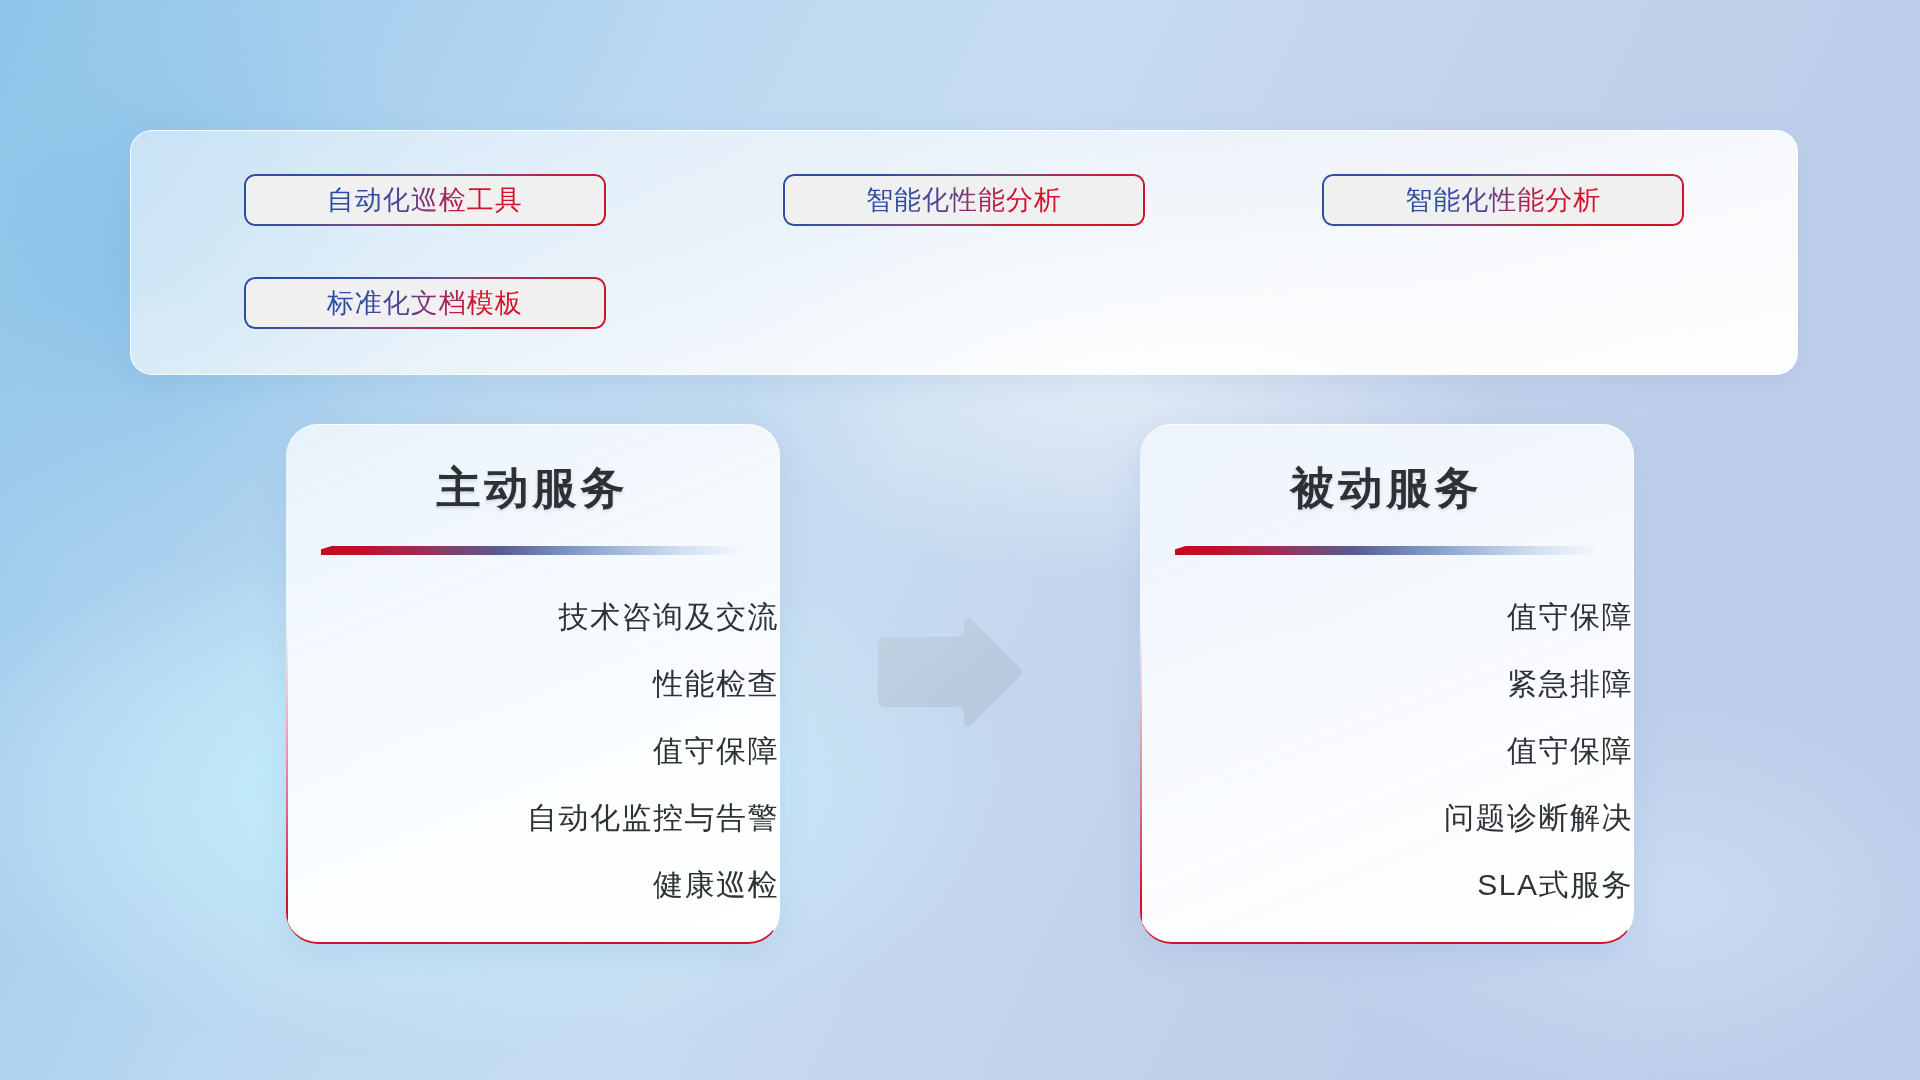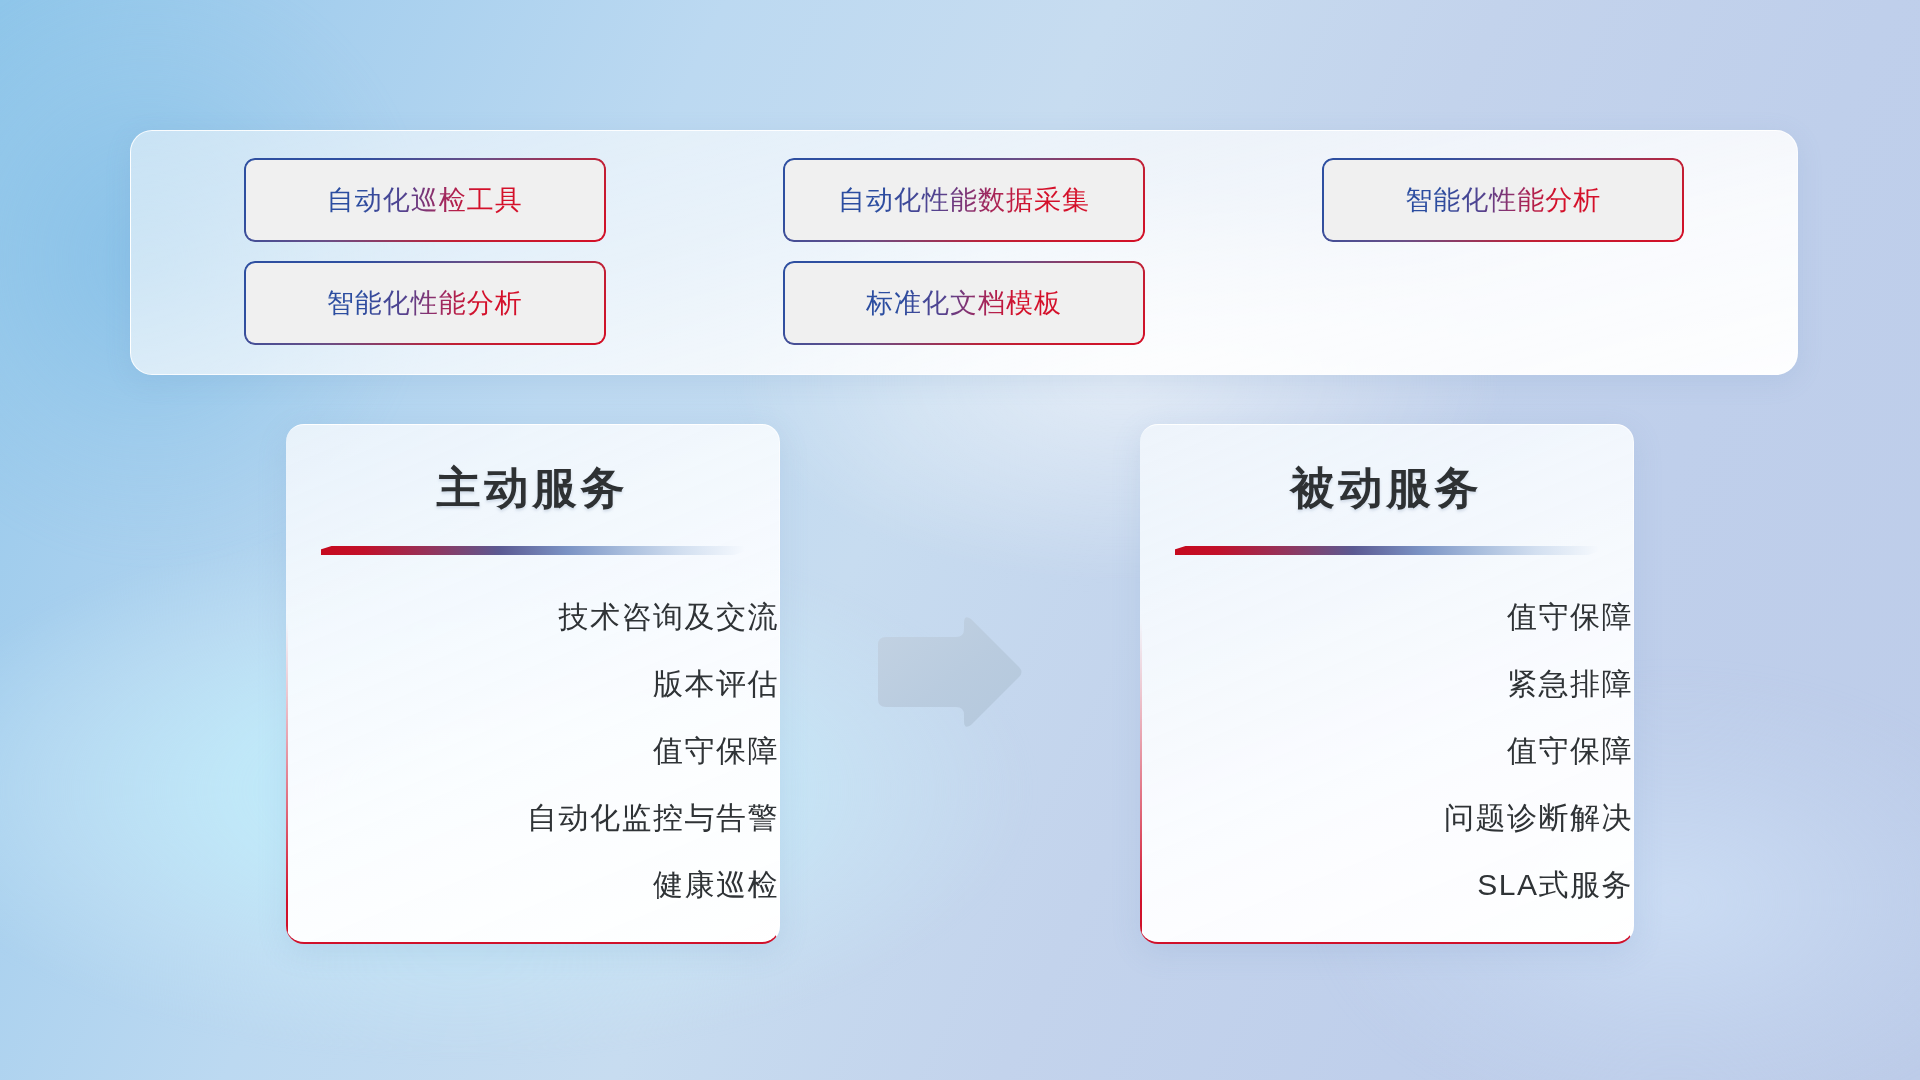--- a/index.html
+++ b/index.html
@@ -92,7 +92,7 @@
 
   .tag {
     position: relative;
-    width: 358px; height: 80px;
+    width: 358px; height: 48px;
     border-radius: 9px;
     background: #f0f0f0;
     display: flex; align-items: center; justify-content: center;

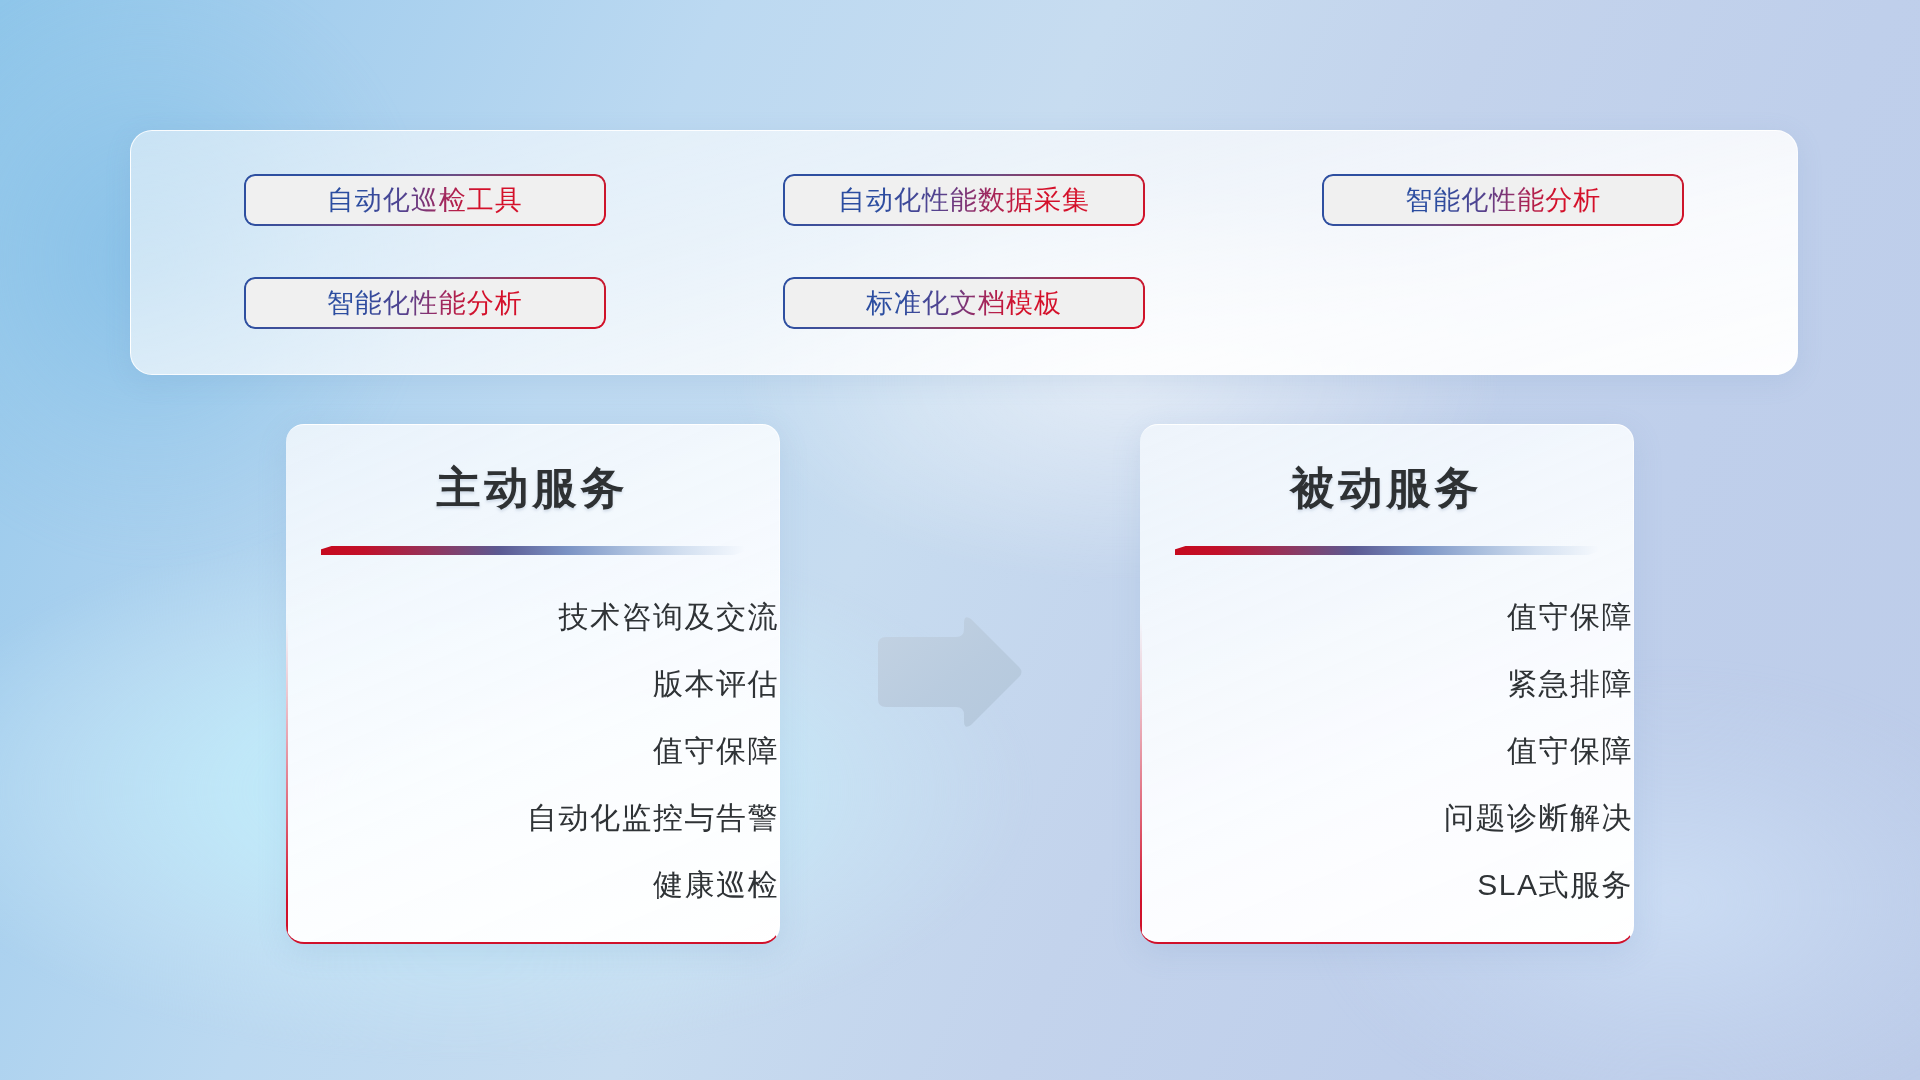--- a/index.html
+++ b/index.html
@@ -232,9 +232,6 @@
     <span class="tag-label">自动化巡检工具</span>
   </div>
   <div class="tag">
-    <span class="tag-label">自动化性能数据采集</span>
-  </div>
-  <div class="tag">
     <span class="tag-label">智能化性能分析</span>
   </div>
   <div class="tag">

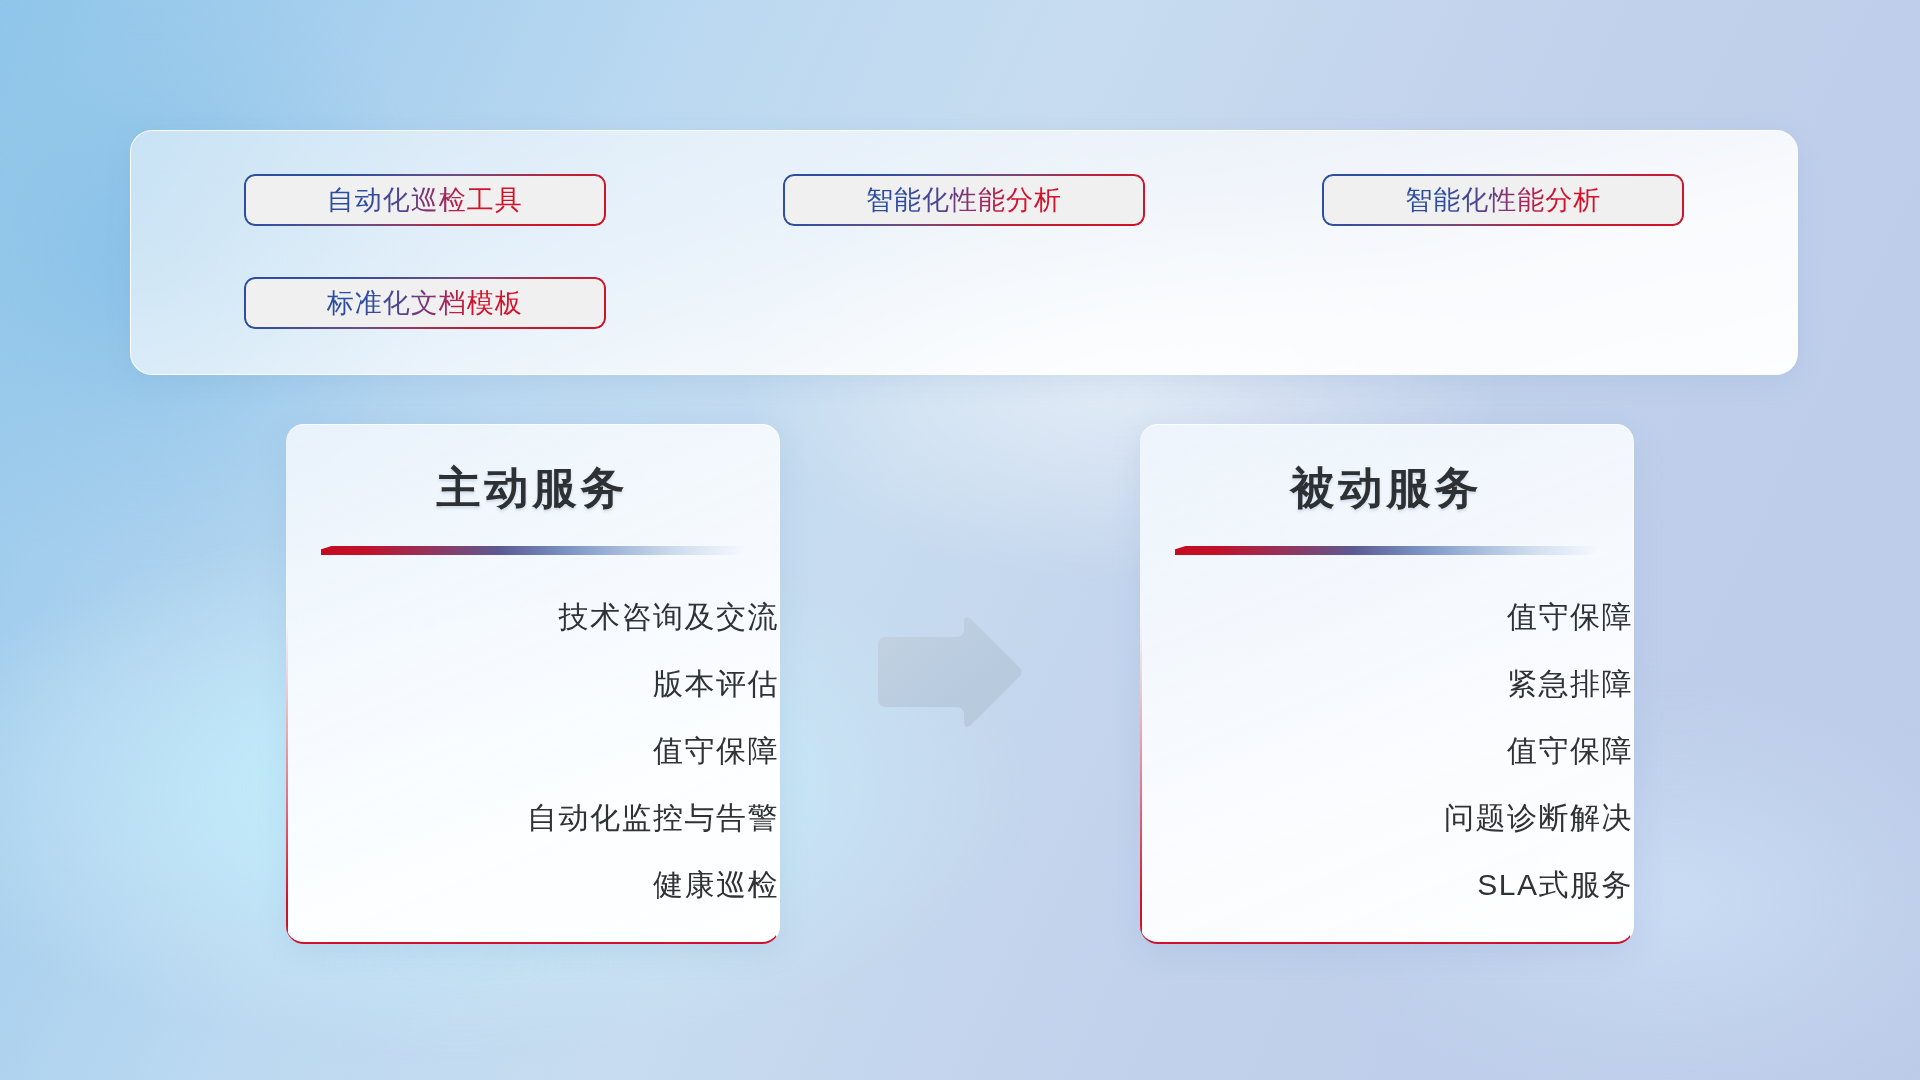--- a/index.html
+++ b/index.html
@@ -139,7 +139,7 @@
     position: absolute;
     top: 424px;
     width: 494px; height: 520px;
-    border-radius: 18px;
+    border-radius: 32px;
     background: linear-gradient(158deg,
         rgba(240,246,252,0.88) 0%,
         rgba(246,250,254,0.93) 30%,

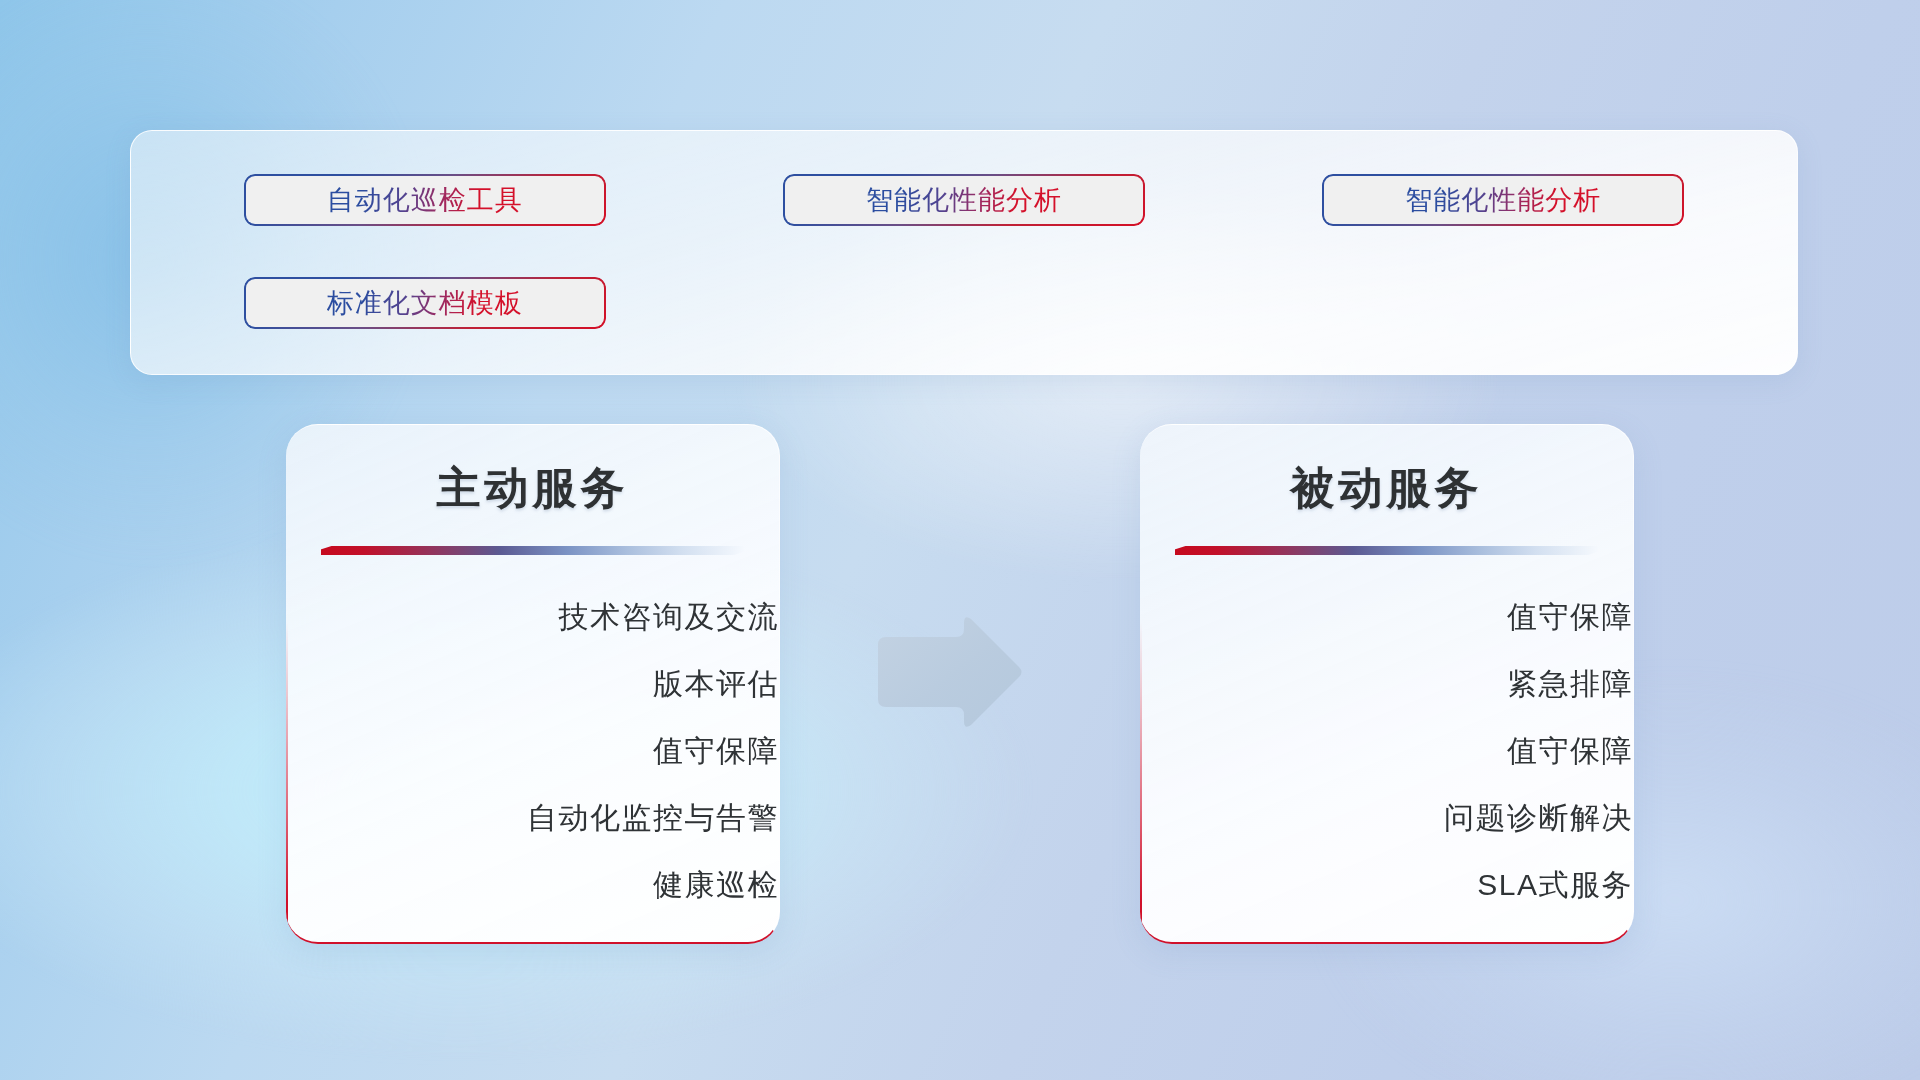--- a/index.html
+++ b/index.html
@@ -250,7 +250,7 @@
   </div>
   <div class="card-list">
     <div class="card-list-item">技术咨询及交流</div>
-    <div class="card-list-item">版本评估</div>
+    <div class="card-list-item">性能检查</div>
     <div class="card-list-item">值守保障</div>
     <div class="card-list-item">自动化监控与告警</div>
     <div class="card-list-item">健康巡检</div>

